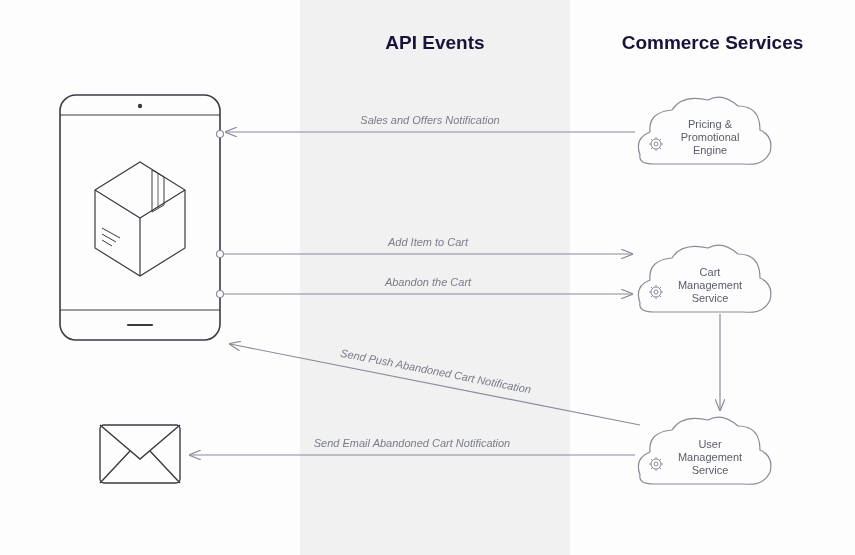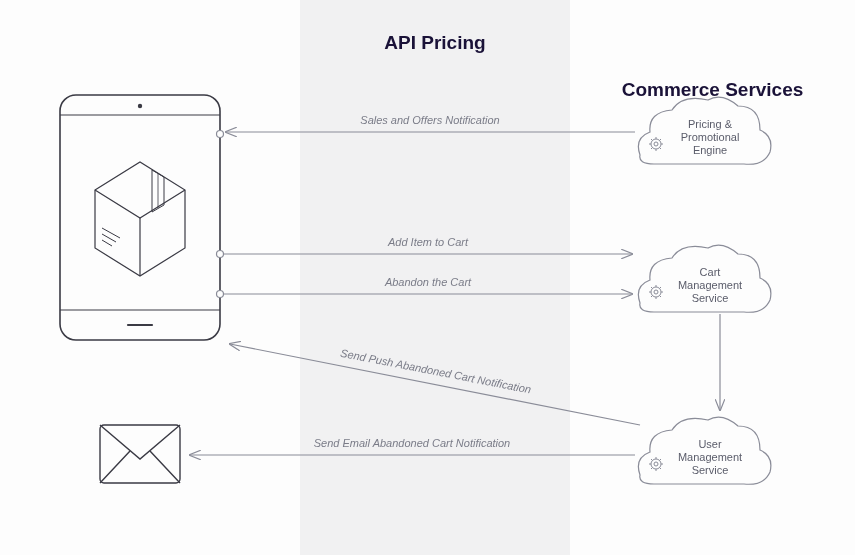--- a/index.html
+++ b/index.html
@@ -39,7 +39,7 @@
 <div class="col-bg col-mid"></div>
 <div class="col-bg col-right"></div>
 
-<div class="col-title mid">API Pricing</div>
+<div class="col-title mid">API Events</div>
 <div class="col-title right">Commerce Services</div>
 
 <svg class="svg-layer" width="855" height="555" viewBox="0 0 855 555">

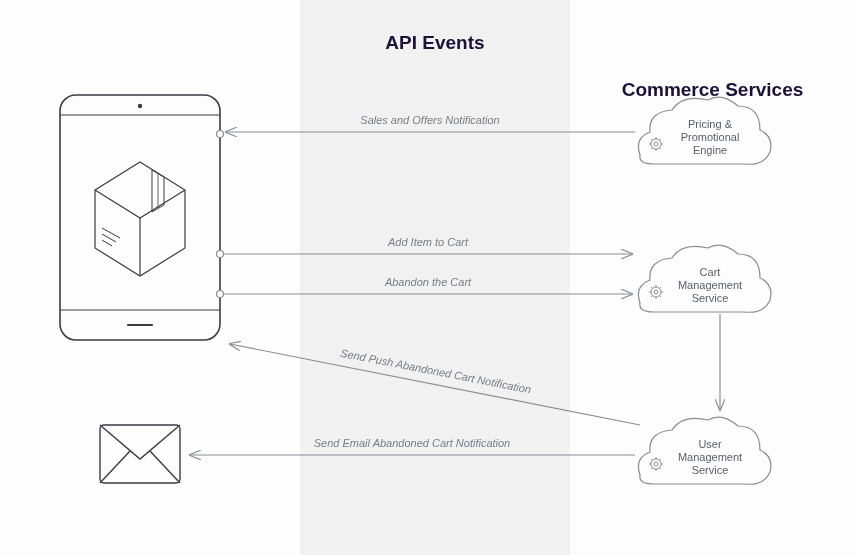--- a/index.html
+++ b/index.html
@@ -29,7 +29,7 @@
     color: #1a1238;
   }
   .col-title.mid { left: 300px; width: 270px; }
-  .col-title.right { left: 570px; width: 285px; margin-top: 47px; }
+  .col-title.right { left: 570px; width: 285px; }
   .svg-layer { position: absolute; inset: 0; }
 </style>
 </head>

